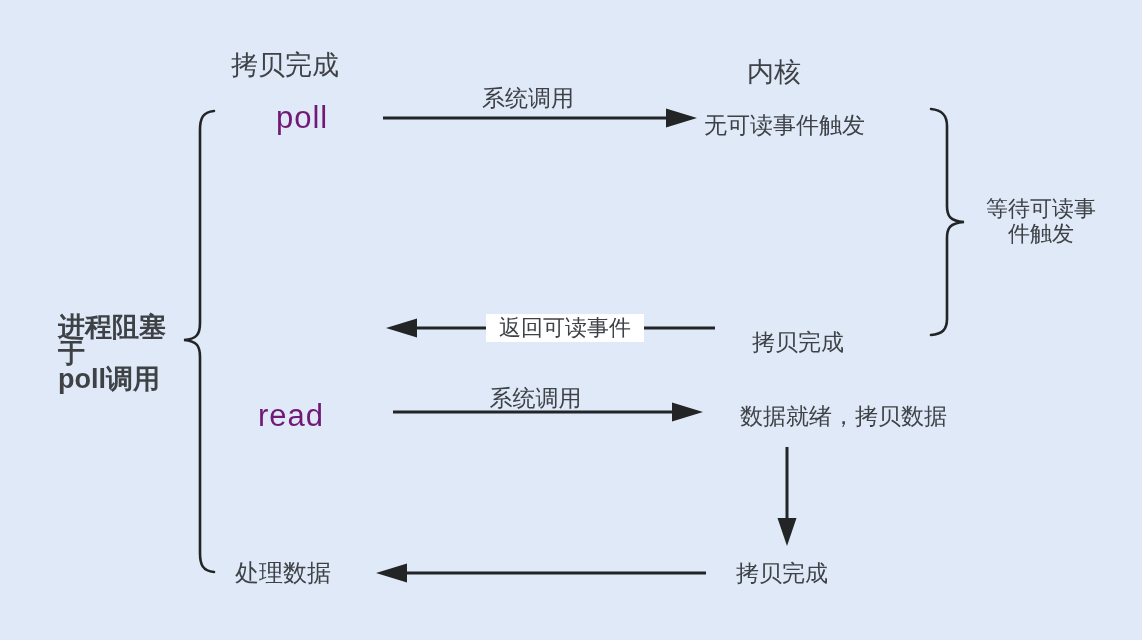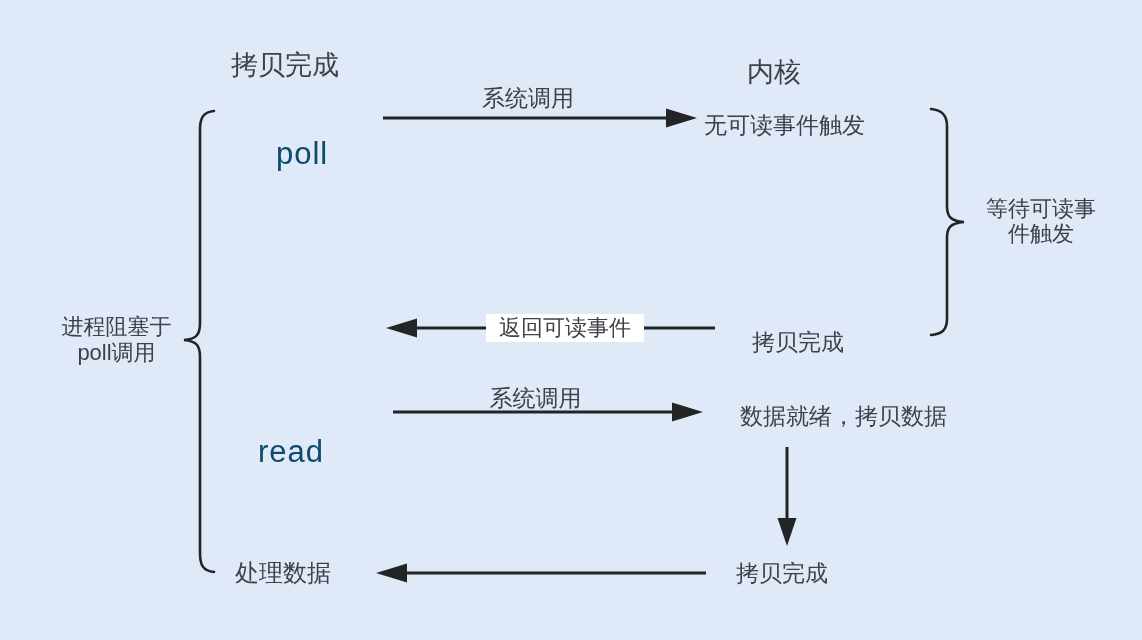--- a/index.html
+++ b/index.html
@@ -28,7 +28,7 @@
     color: #3e4246;
   }
   .hdr { font-size: 27px; }
-  .latin { font-size: 31px; letter-spacing: 1px; color: #0c4a6e; margin-top: 36px; }
+  .latin { font-size: 31px; letter-spacing: 1px; color: #701a75; }
   .edge-label { font-size: 23px; text-align: center; }
   .node-label { font-size: 23px; }
   .brace-label { font-size: 22px; line-height: 25px; white-space: normal; }

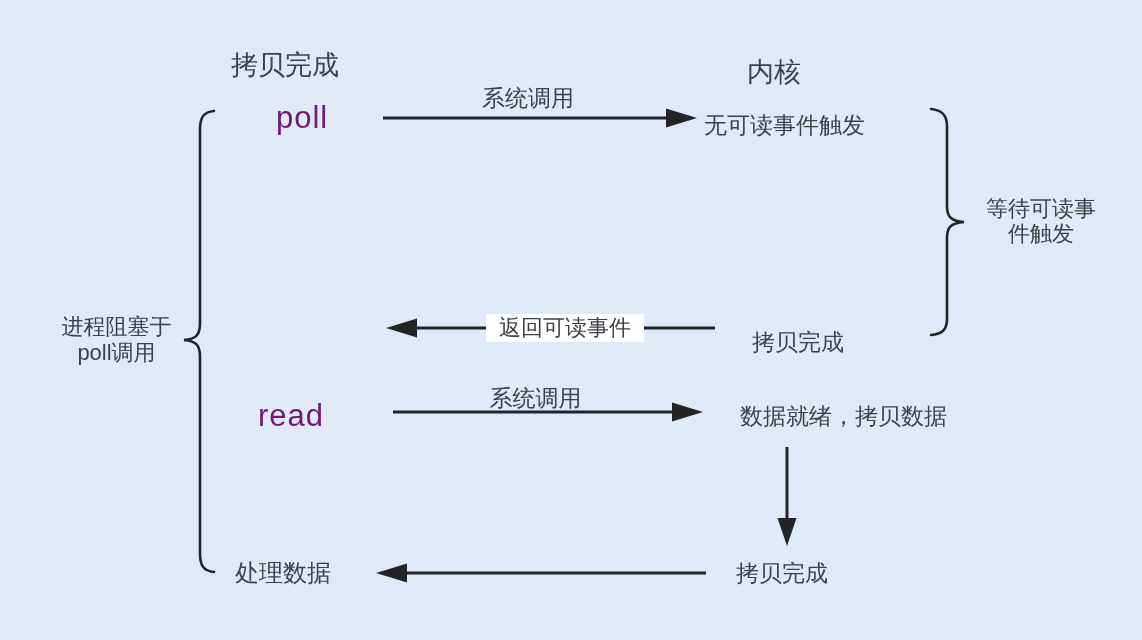--- a/index.html
+++ b/index.html
@@ -39,10 +39,11 @@
     line-height: 24px;
   }
   .blocked-label {
-    font-size: 22px;
+    font-size: 27px;
     line-height: 26px;
-    text-align: center;
+    text-align: left;
     white-space: normal;
+    font-weight: bold;
   }
   svg line, svg path.brace { stroke: #222426; }
   svg polygon { fill: #222426; }

